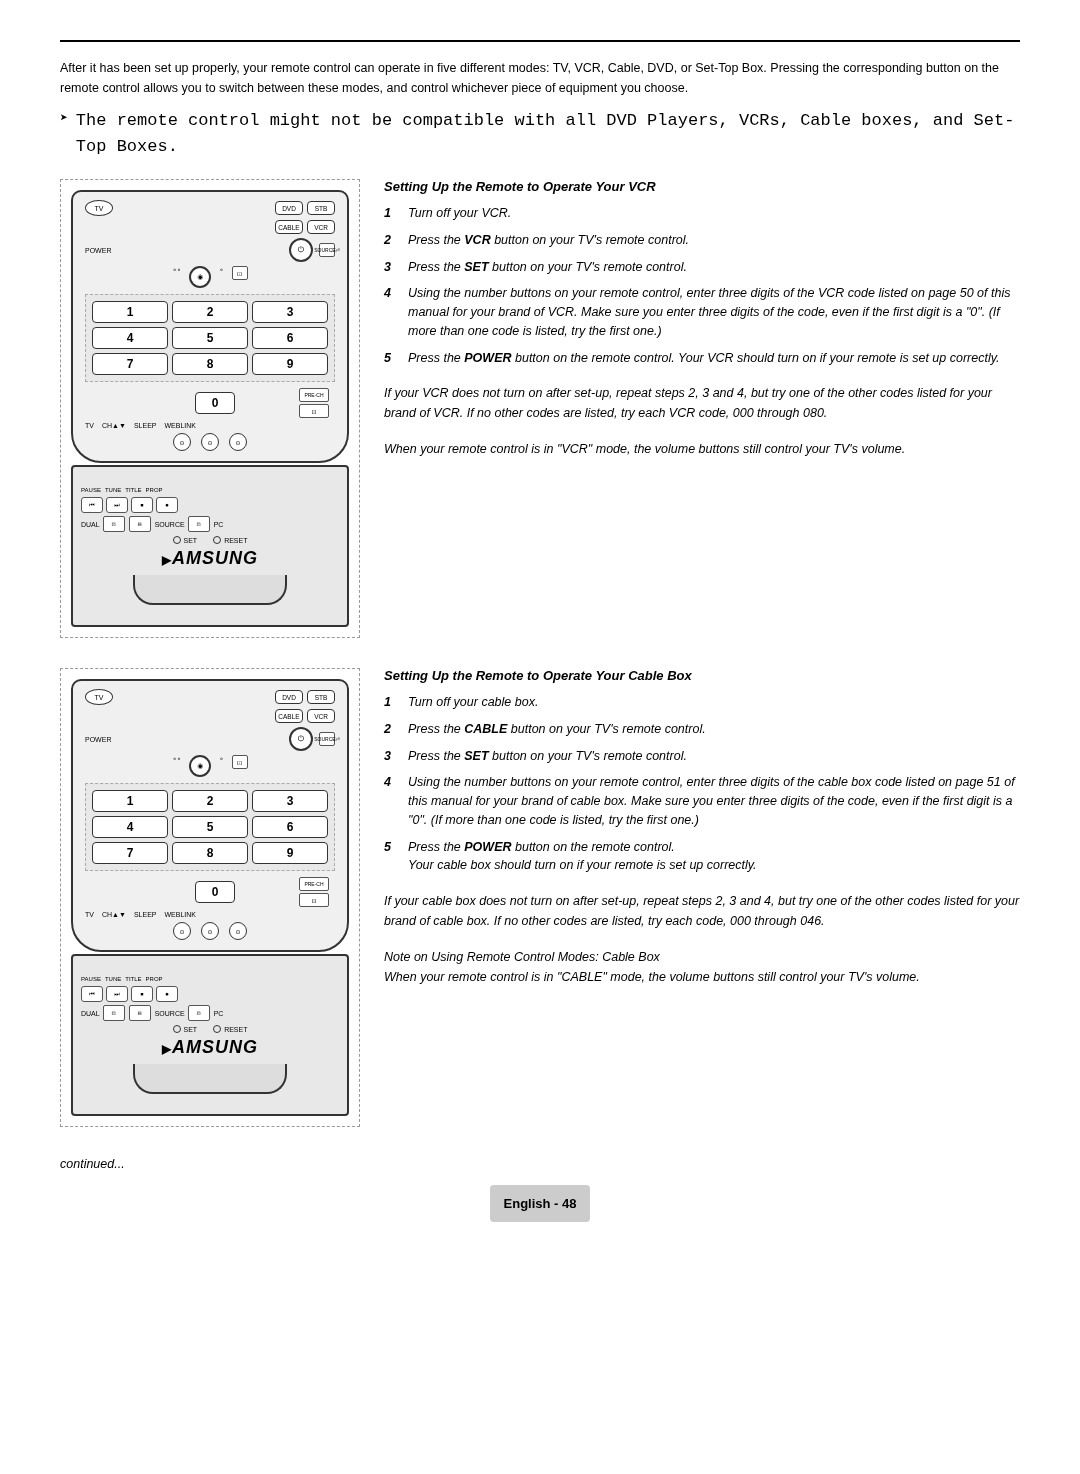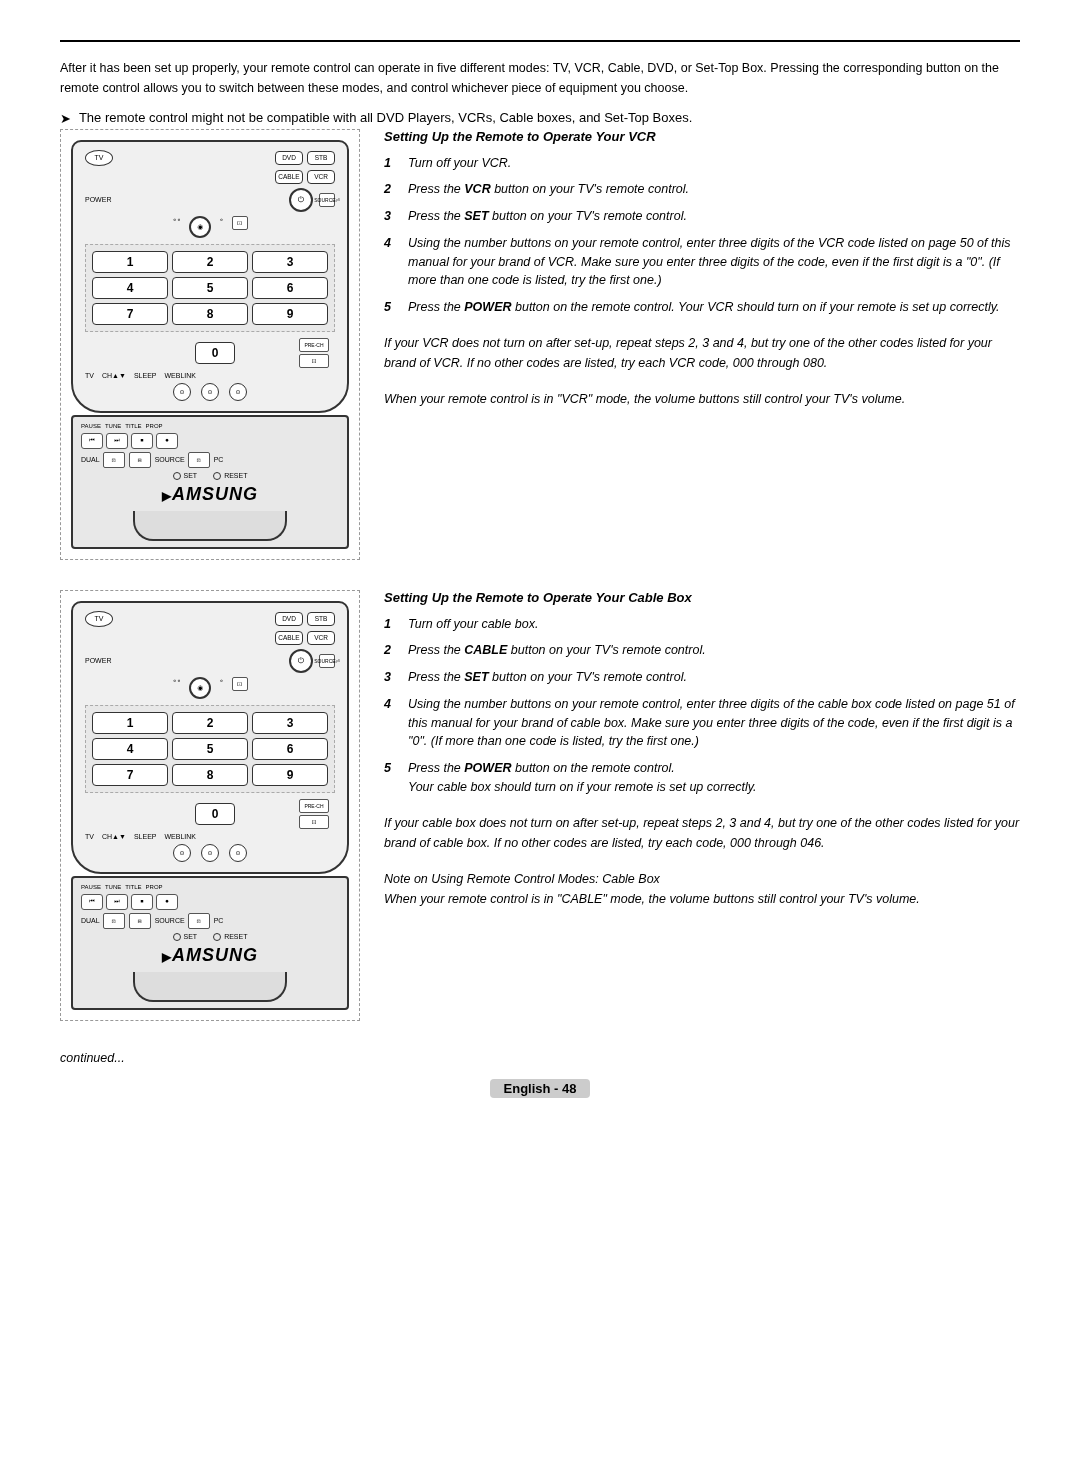--- a/index.html
+++ b/index.html
@@ -32,8 +32,10 @@
     .note-arrow {
       display: flex;
       align-items: flex-start;
-      font-size: 13px;
+      margin-bottom: 20px;
+      font-size: 17px;
       line-height: 1.5;
+      font-family: Liberation Mono, monospace;
     }
     .note-arrow::before {
       content: '➤';

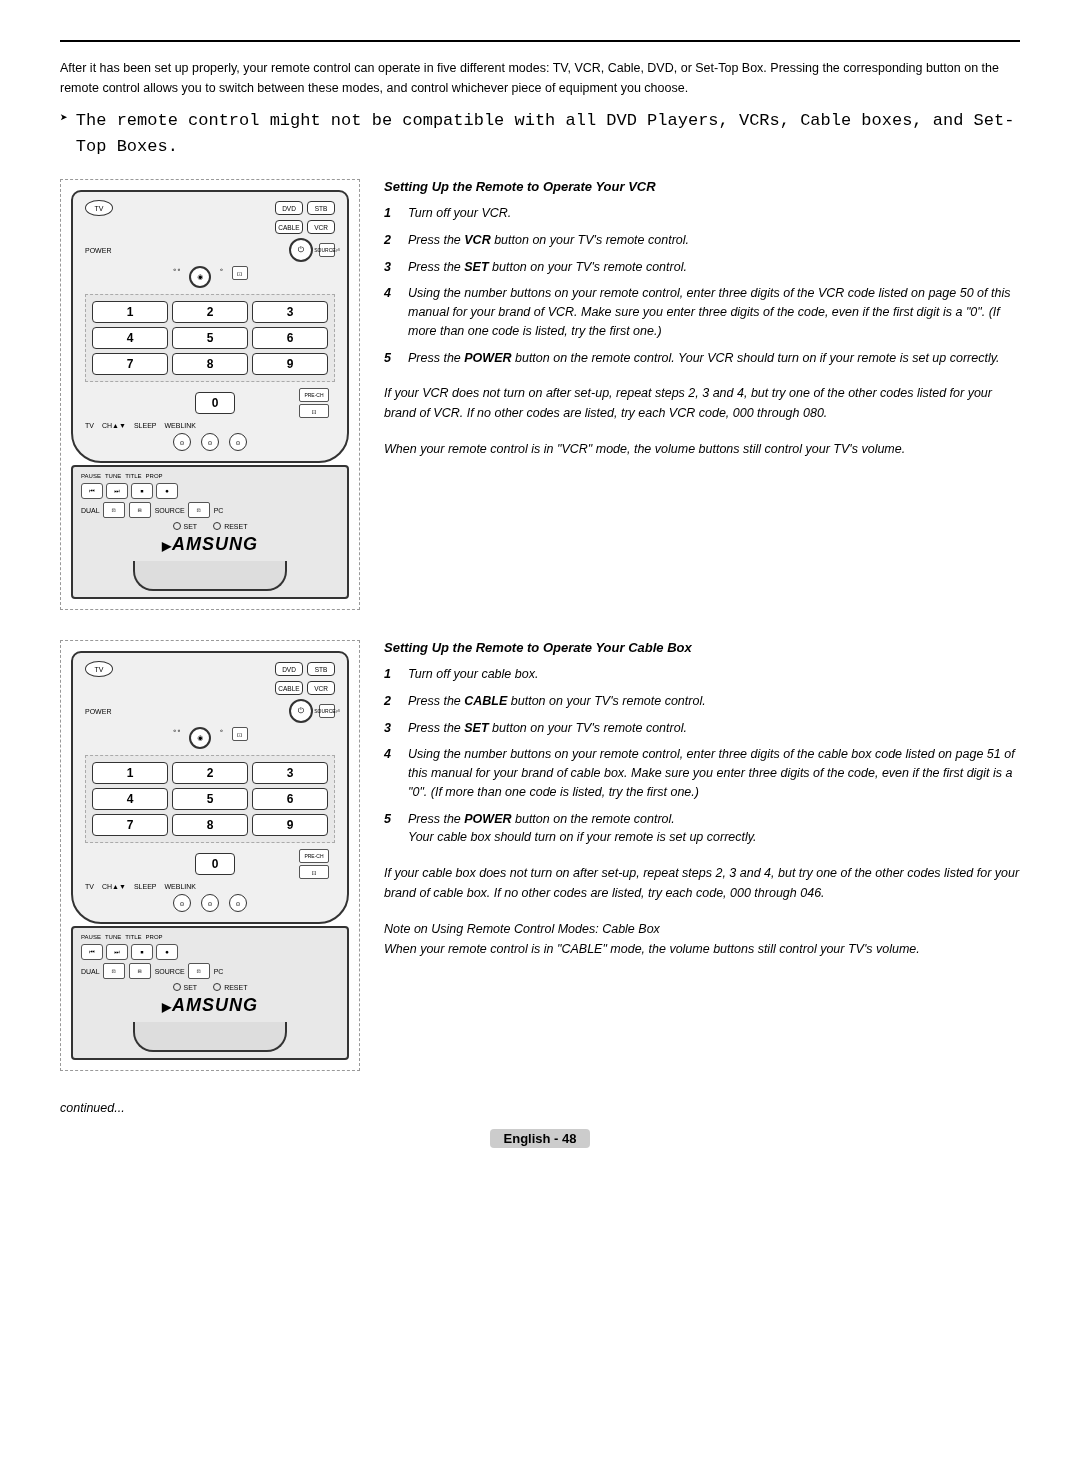--- a/index.html
+++ b/index.html
@@ -211,7 +211,7 @@
       border: 2px solid #333;
       border-radius: 4px;
       background: #e8e8e8;
-      padding: 6px 8px;
+      padding: 20px 8px;
       margin-top: 2px;
     }
     .bottom-row {

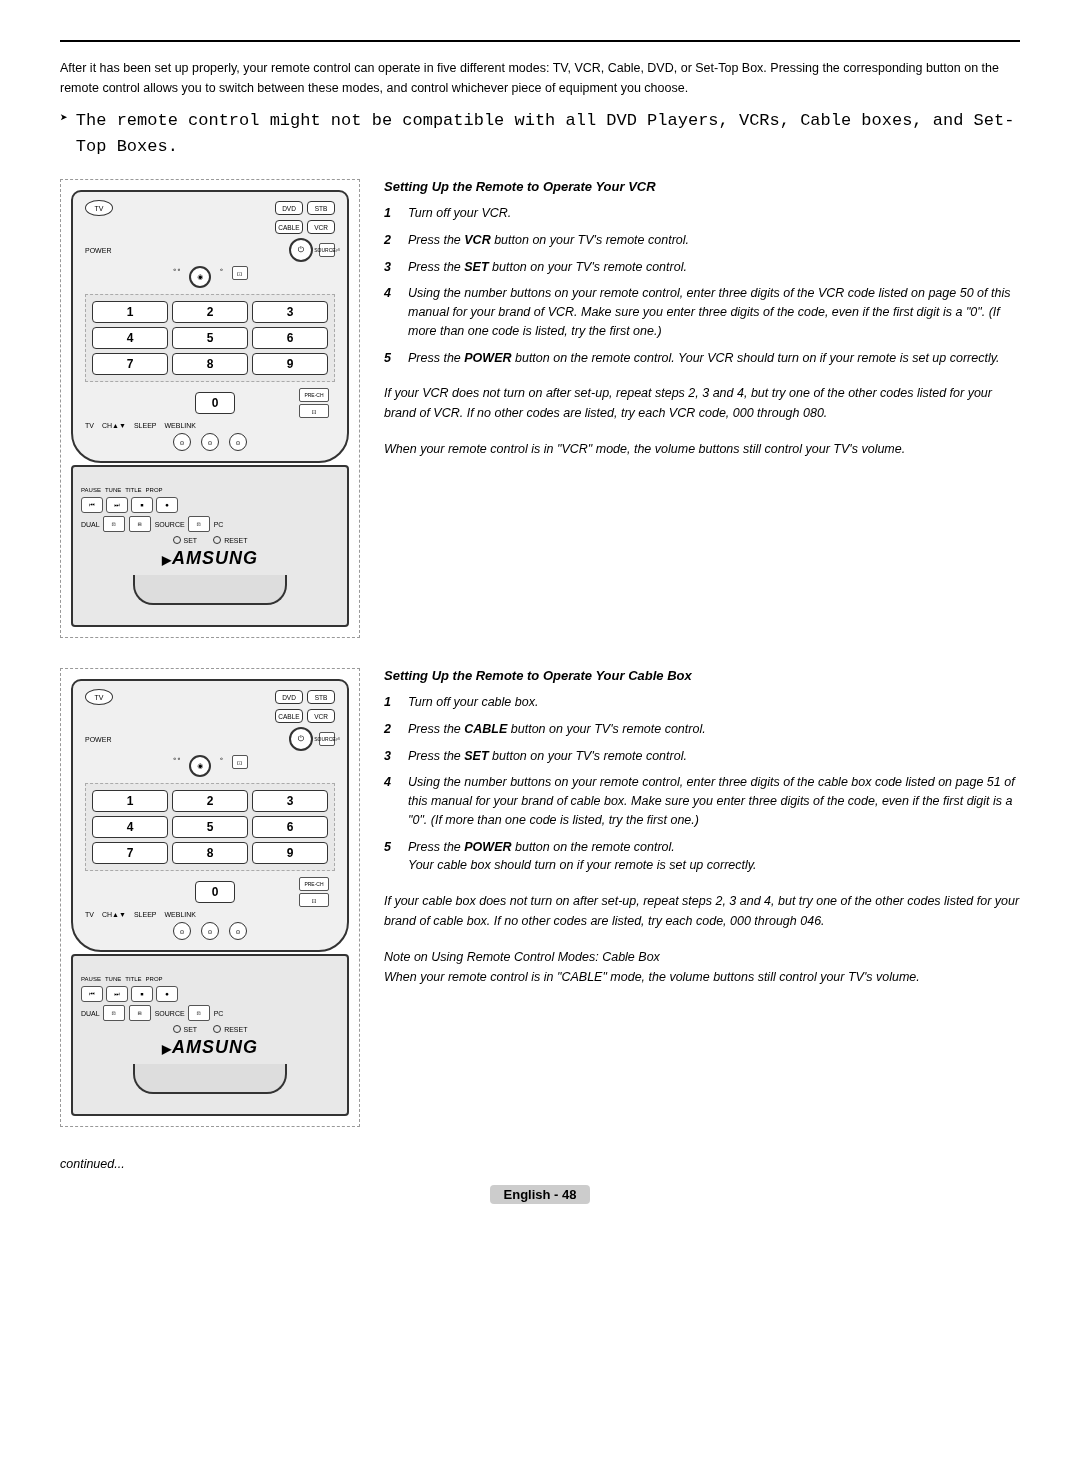--- a/index.html
+++ b/index.html
@@ -315,7 +315,7 @@
     .page-badge {
       background: #ccc;
       border-radius: 4px;
-      padding: 2px 14px;
+      padding: 11px 14px;
       font-size: 13px;
       font-weight: bold;
       display: inline-block;

